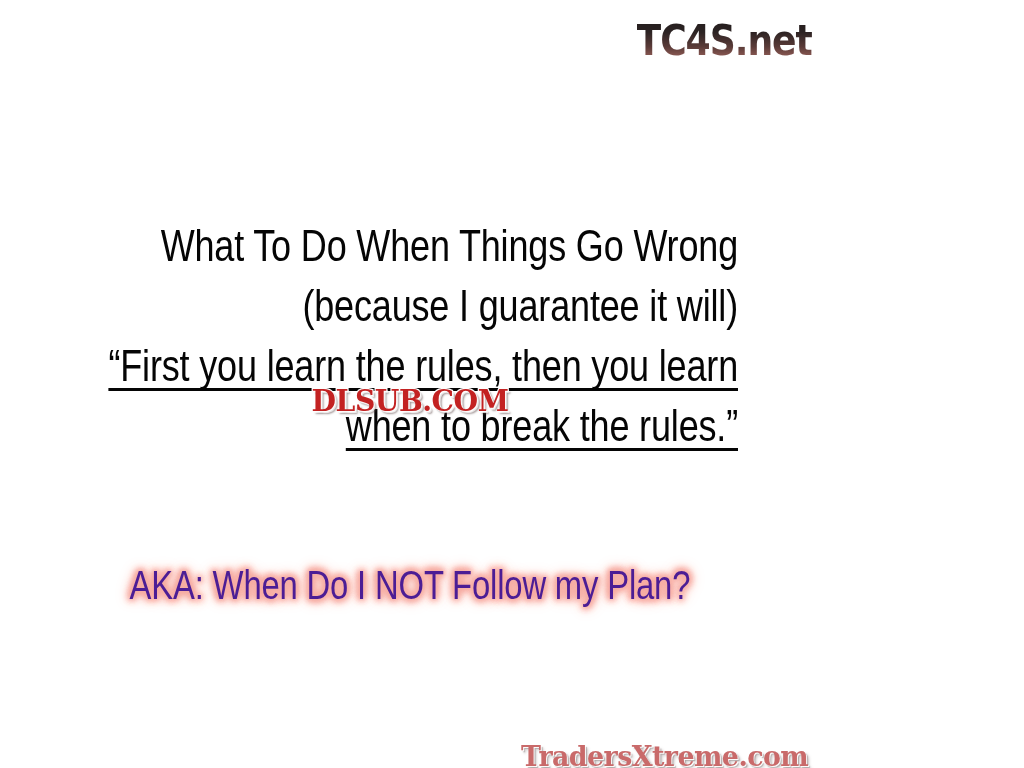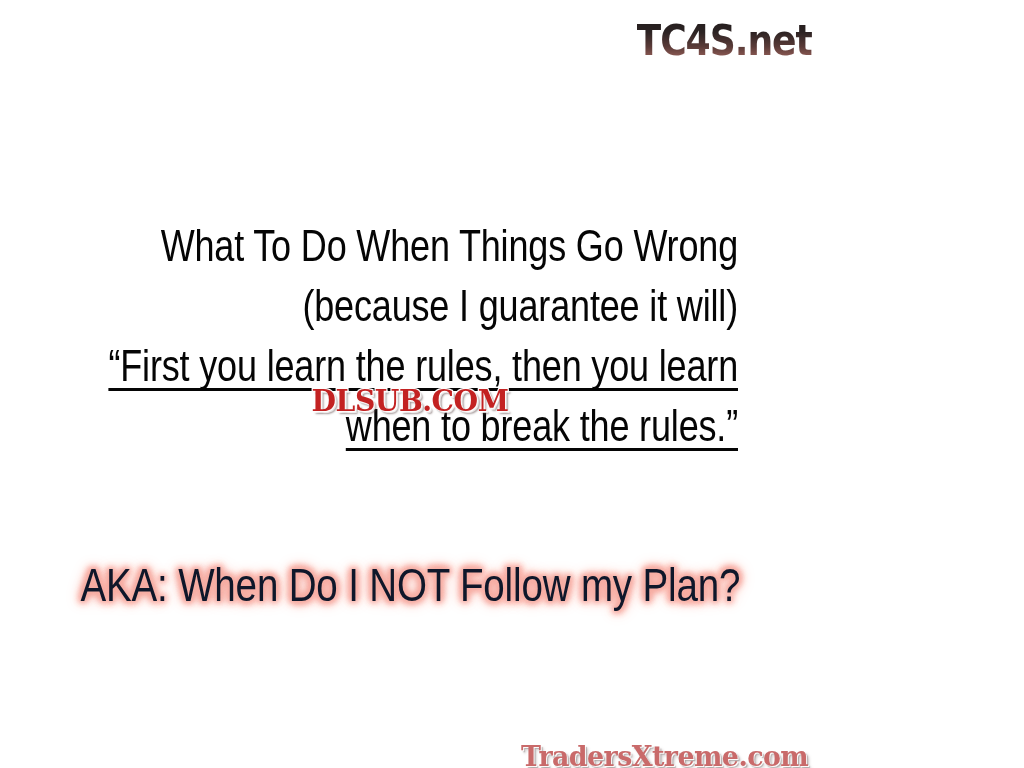--- a/index.html
+++ b/index.html
@@ -103,10 +103,10 @@
     text-align: center;
     font-family: "Liberation Sans", sans-serif;
     font-weight: 400;
-    font-size: 47px;
+    font-size: 40px;
     line-height: 44px;
     letter-spacing: -0.2px;
-    color: #0f172a;
+    color: #4c1d95;
     white-space: nowrap;
   }
   #aka-line .glow-text {

